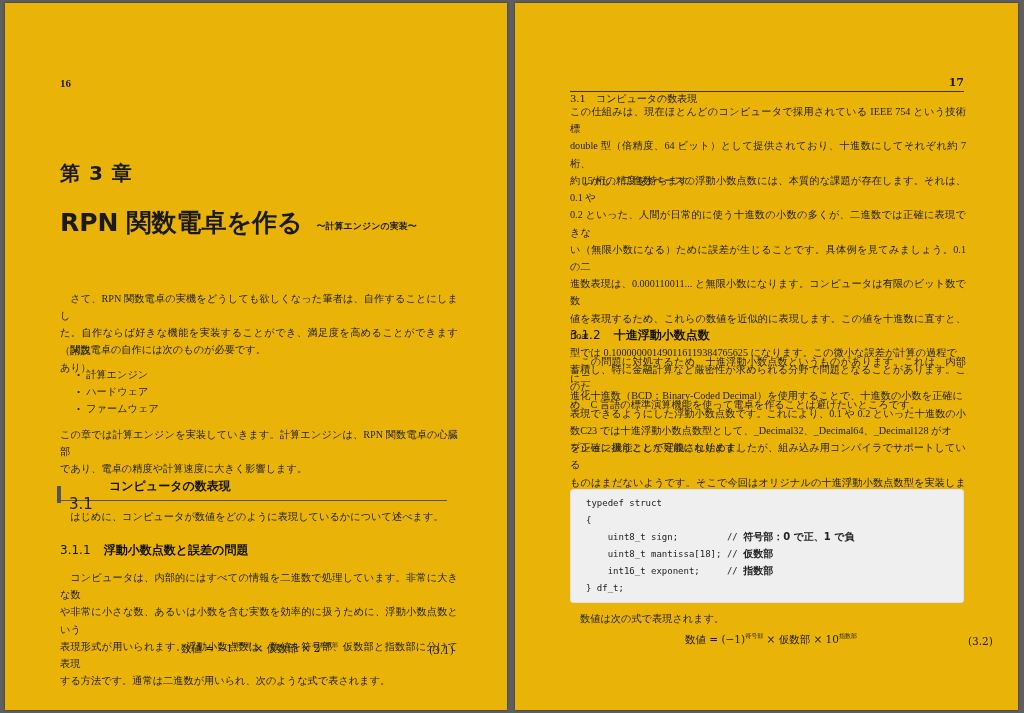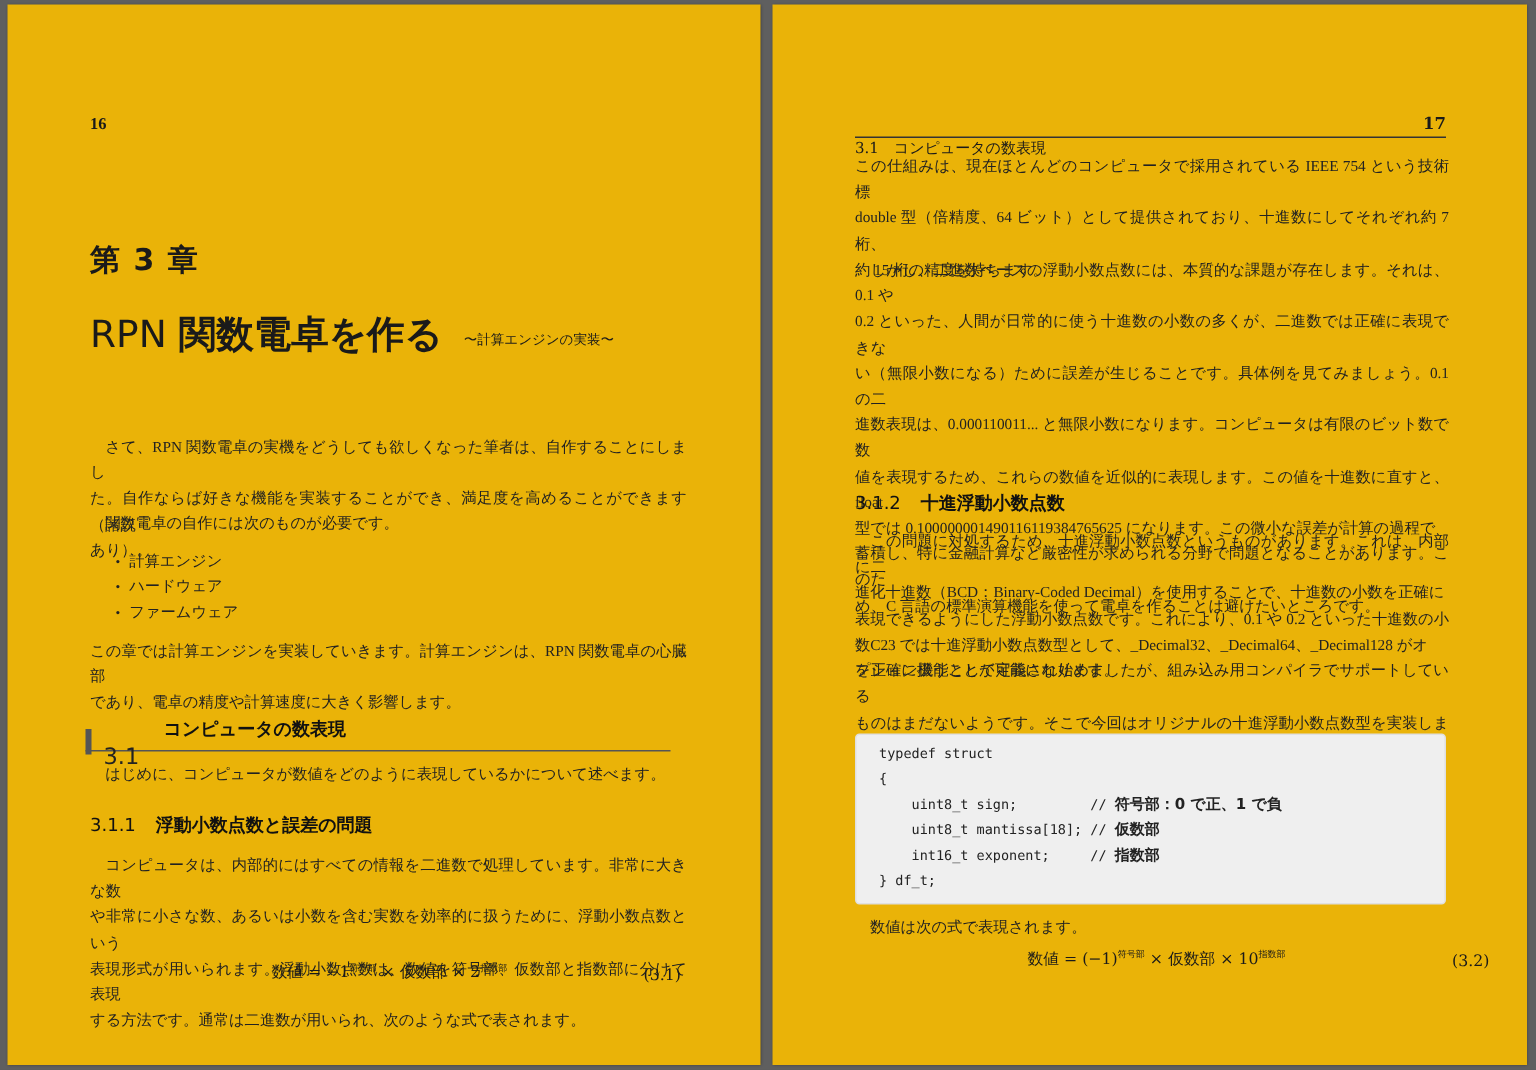--- a/index.html
+++ b/index.html
@@ -47,7 +47,7 @@
     font-size: 25px;
     white-space: nowrap;
   }
-  .chapter-title .rpn { font-weight: normal; margin-top: 43px; }
+  .chapter-title .rpn { font-weight: bold; margin-top: 43px; }
   .chapter-title .jp { font-weight: bold; }
   .chapter-sub {
     font-size: 9px; font-weight: normal;

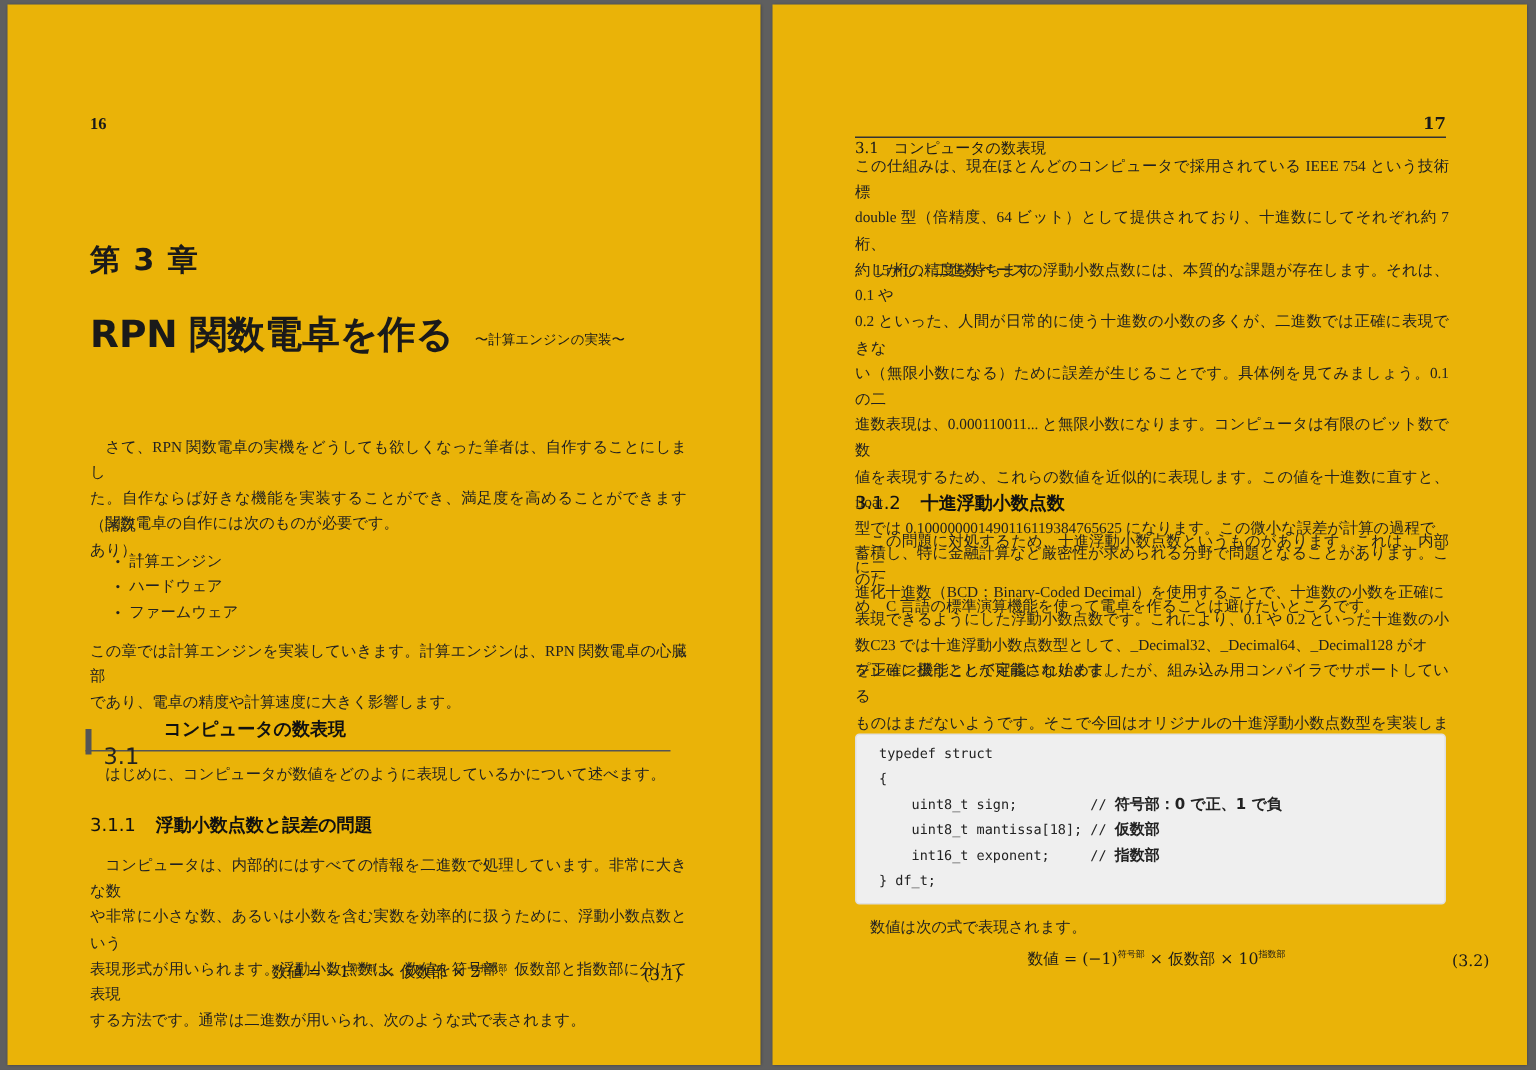--- a/index.html
+++ b/index.html
@@ -50,7 +50,7 @@
   .chapter-title .rpn { font-weight: bold; margin-top: 43px; }
   .chapter-title .jp { font-weight: bold; }
   .chapter-sub {
-    font-size: 9px; font-weight: normal;
+    font-size: 9px; font-weight: bold;
     margin-left: 6px;
     vertical-align: 2px;
   }

